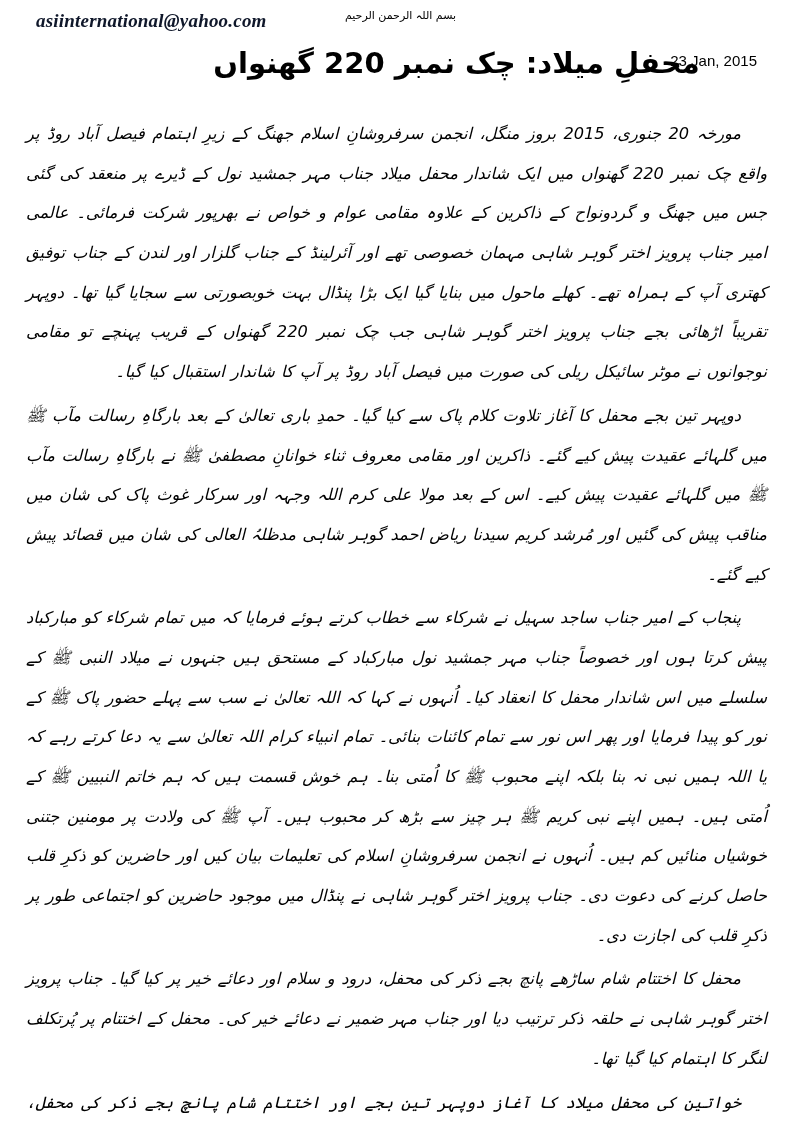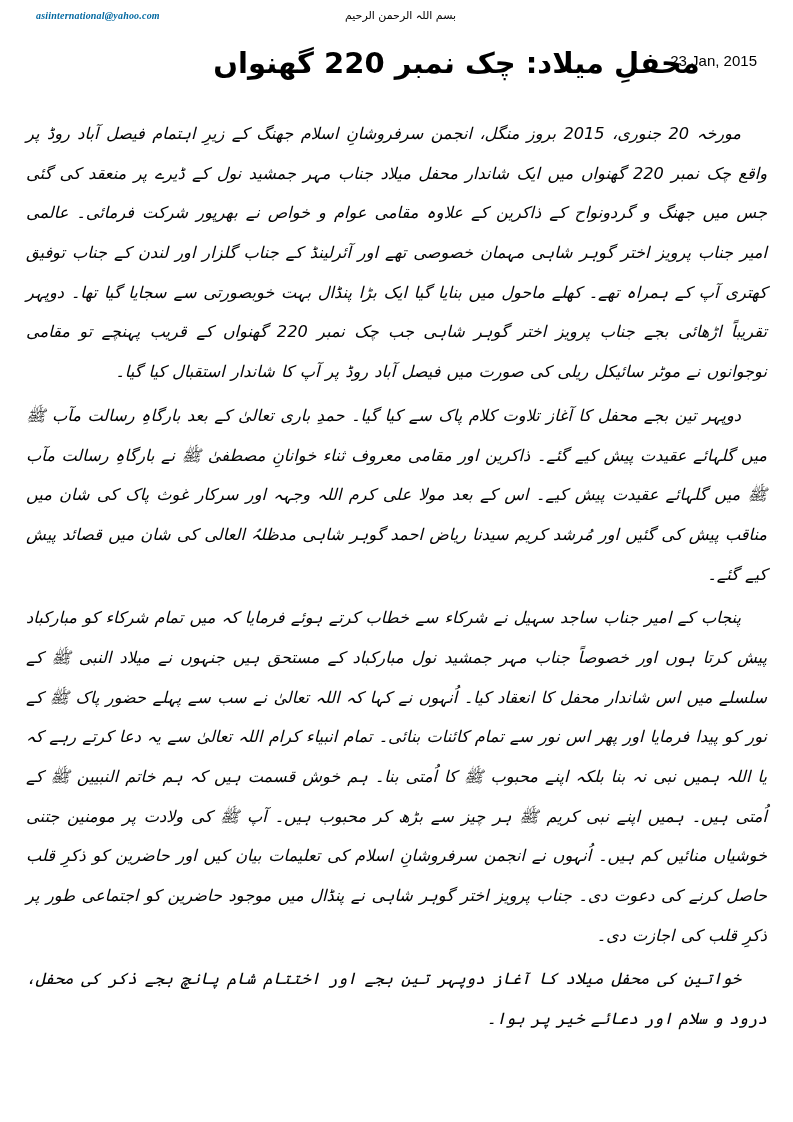--- a/index.html
+++ b/index.html
@@ -34,11 +34,11 @@
     position: absolute;
     left: 18px;
     top: 2px;
-    color: #0369a1;
+    color: #0f172a;
     font-family: "Liberation Serif", "DejaVu Serif", serif;
     font-style: italic;
     font-weight: bold;
-    font-size: 10px;
+    font-size: 19px;
     letter-spacing: 0.2px;
     white-space: nowrap;
   }

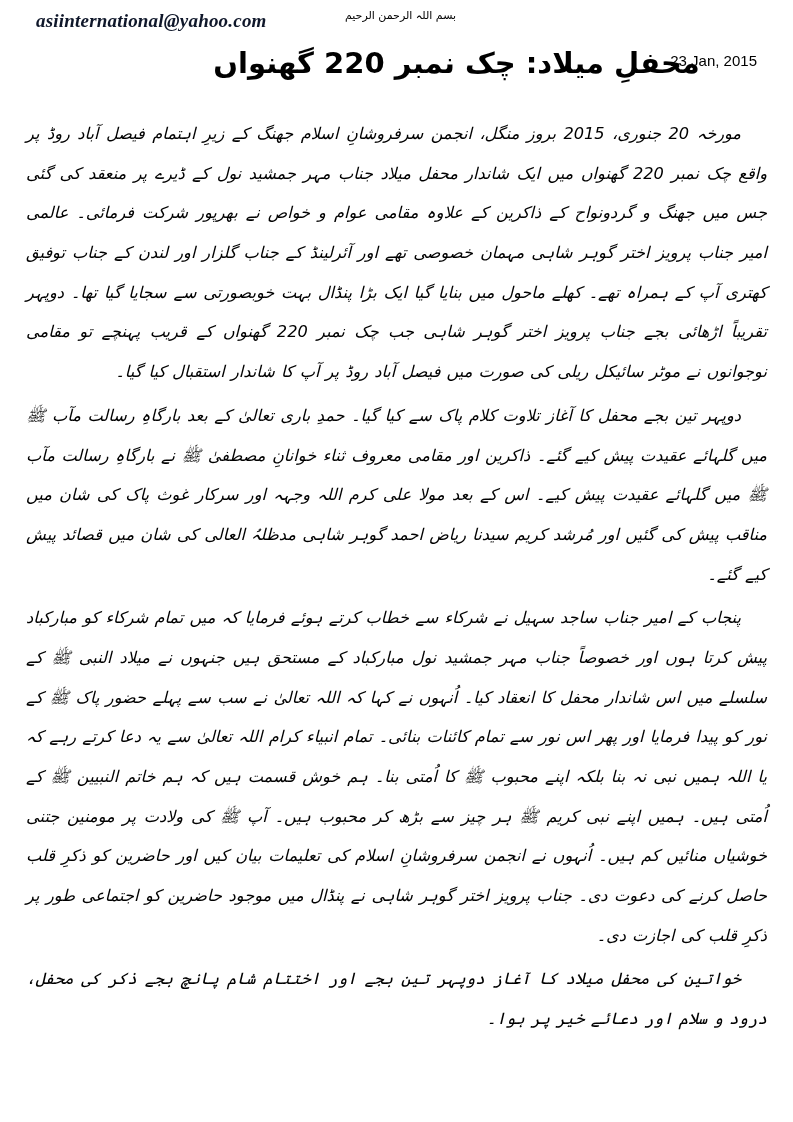--- a/index.html
+++ b/index.html
@@ -126,6 +126,7 @@
     <p>مورخہ 20 جنوری، 2015 بروز منگل، انجمن سرفروشانِ اسلام جھنگ کے زیرِ اہتمام فیصل آباد روڈ پر واقع چک نمبر 220 گھنواں میں ایک شاندار محفل میلاد جناب مہر جمشید نول کے ڈیرے پر منعقد کی گئی جس میں جھنگ و گردونواح کے ذاکرین کے علاوہ مقامی عوام و خواص نے بھرپور شرکت فرمائی۔ عالمی امیر جناب پرویز اختر گوہر شاہی مہمان خصوصی تھے اور آئرلینڈ کے جناب گلزار اور لندن کے جناب توفیق کھتری آپ کے ہمراہ تھے۔  کھلے ماحول میں بنایا گیا ایک بڑا پنڈال بہت خوبصورتی سے سجایا گیا تھا۔  دوپہر تقریباً اڑھائی بجے جناب پرویز اختر گوہر شاہی جب چک نمبر 220 گھنواں کے قریب پہنچے تو مقامی نوجوانوں نے موٹر سائیکل ریلی کی صورت میں فیصل آباد روڈ پر آپ کا شاندار استقبال کیا گیا۔</p>
     <p>دوپہر تین بجے محفل کا آغاز تلاوت کلام پاک سے کیا گیا۔ حمدِ باری تعالیٰ کے بعد بارگاہِ رسالت مآب ﷺ میں گلہائے عقیدت پیش کیے گئے۔ ذاکرین اور مقامی معروف ثناء خوانانِ مصطفیٰ ﷺ نے بارگاہِ رسالت مآب ﷺ میں گلہائے عقیدت پیش کیے۔ اس کے بعد مولا علی کرم اللہ وجہہ اور سرکار غوث پاک کی شان میں مناقب پیش کی گئیں اور مُرشد کریم سیدنا ریاض احمد گوہر شاہی مدظلہُ العالی کی شان میں قصائد پیش کیے گئے۔</p>
     <p>پنجاب کے امیر جناب ساجد سہیل نے شرکاء سے خطاب کرتے ہوئے فرمایا کہ میں تمام شرکاء کو مبارکباد پیش کرتا ہوں اور خصوصاً جناب مہر جمشید نول مبارکباد کے مستحق ہیں جنہوں نے میلاد النبی ﷺ کے سلسلے میں اس شاندار محفل کا انعقاد کیا۔ اُنہوں نے کہا کہ اللہ تعالیٰ نے سب سے پہلے حضور پاک ﷺ کے نور کو پیدا فرمایا اور پھر اس نور سے تمام کائنات بنائی۔ تمام انبیاء کرام اللہ تعالیٰ سے یہ دعا کرتے رہے کہ یا اللہ ہمیں نبی نہ بنا بلکہ اپنے محبوب ﷺ کا اُمتی بنا۔ ہم خوش قسمت ہیں کہ ہم خاتم النبیین ﷺ کے اُمتی ہیں۔ ہمیں اپنے نبی کریم ﷺ ہر چیز سے بڑھ کر محبوب ہیں۔ آپ ﷺ کی ولادت پر مومنین جتنی خوشیاں منائیں کم ہیں۔ اُنہوں نے انجمن سرفروشانِ اسلام کی تعلیمات بیان کیں اور حاضرین کو ذکرِ قلب حاصل کرنے کی دعوت دی۔ جناب پرویز اختر گوہر شاہی نے پنڈال میں موجود حاضرین کو اجتماعی طور پر ذکرِ قلب کی اجازت دی۔</p>
+    <p>محفل کا اختتام شام ساڑھے پانچ بجے ذکر کی محفل،  درود و سلام اور دعائے خیر پر کیا گیا۔ جناب پرویز اختر گوہر شاہی نے حلقہ ذکر ترتیب دیا اور جناب مہر ضمیر نے دعائے خیر کی۔ محفل کے اختتام پر پُرتکلف لنگر کا اہتمام کیا گیا تھا۔</p>
     <p>خواتین کی محفل میلاد کا آغاز دوپہر تین بجے اور اختتام شام پانچ بجے  ذکر کی محفل، درود و سلام اور دعائے خیر پر ہوا۔</p>
   </div>
 

